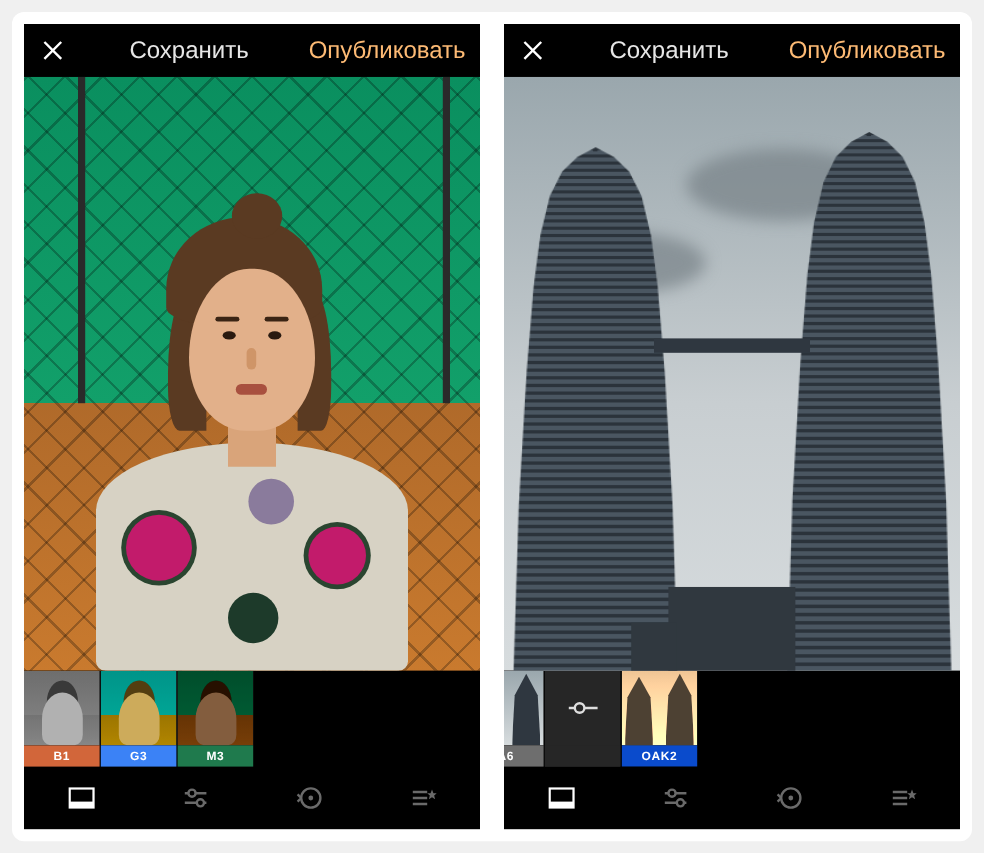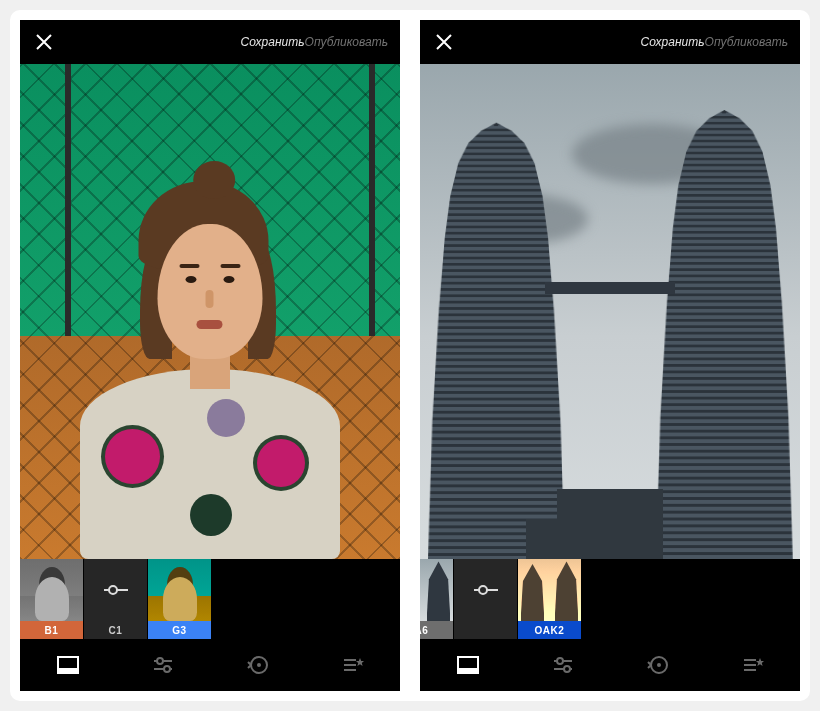--- a/index.html
+++ b/index.html
@@ -40,7 +40,7 @@
     display: flex; align-items: center; justify-content: center;
     cursor: pointer;
   }
-  .top-actions { display: flex; font-size: 12px; font-style: italic; }
+  .top-actions { display: flex; gap: 18px; font-size: 20px; }
   .top-save { color: #e6e6e6; cursor: pointer; }
   .top-publish { color: #737373; cursor: pointer; }
 

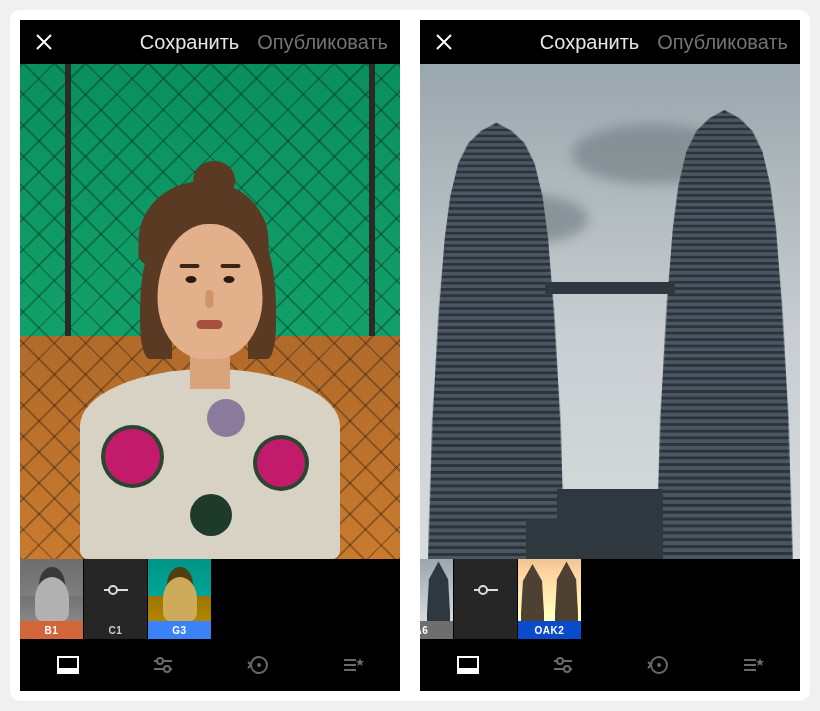--- a/index.html
+++ b/index.html
@@ -42,7 +42,7 @@
   }
   .top-actions { display: flex; gap: 18px; font-size: 20px; }
   .top-save { color: #e6e6e6; cursor: pointer; }
-  .top-publish { color: #737373; cursor: pointer; }
+  .top-publish { color: #fdba74; cursor: pointer; margin-left: 32px; }
 
   .preview {
     flex: 1;

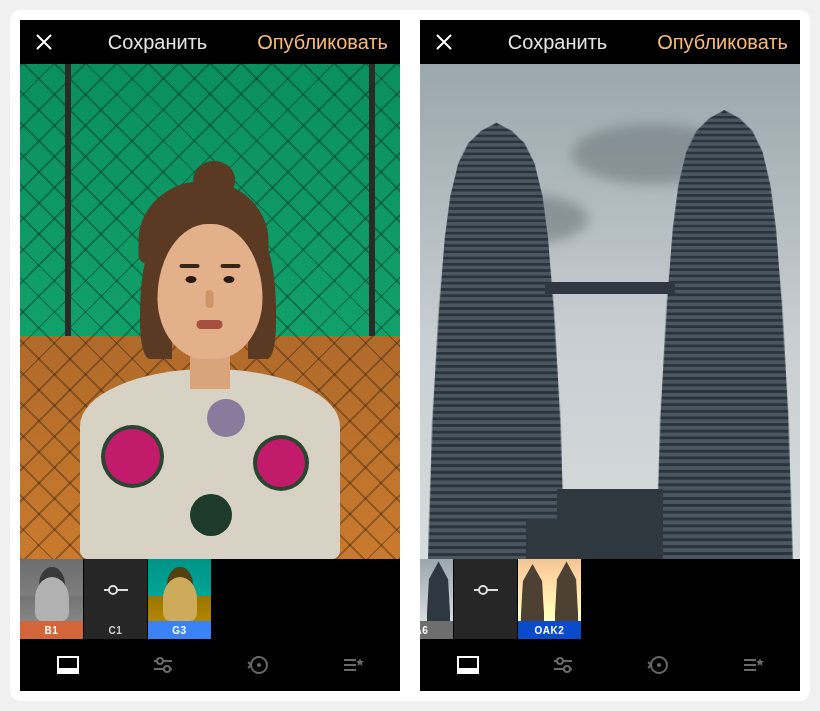--- a/index.html
+++ b/index.html
@@ -314,15 +314,6 @@
           </div>
         <div class="thumb-label lg-orange">B1</div>
       </div>
-      <div class="thumb-tool">
-        <div class="tool-icon">
-          <svg width="26" height="10" viewBox="0 0 26 10">
-              <line x1="1" y1="5" x2="25" y2="5" stroke="#ddd" stroke-width="2"></line>
-              <circle cx="10" cy="5" r="4" fill="#262626" stroke="#ddd" stroke-width="2"></circle>
-            </svg>
-        </div>
-        <div class="thumb-label">C1</div>
-      </div>
       <div class="thumb thumb-green">
         <div class="thumb-img">
             <div class="thumb-scene-portrait"></div>

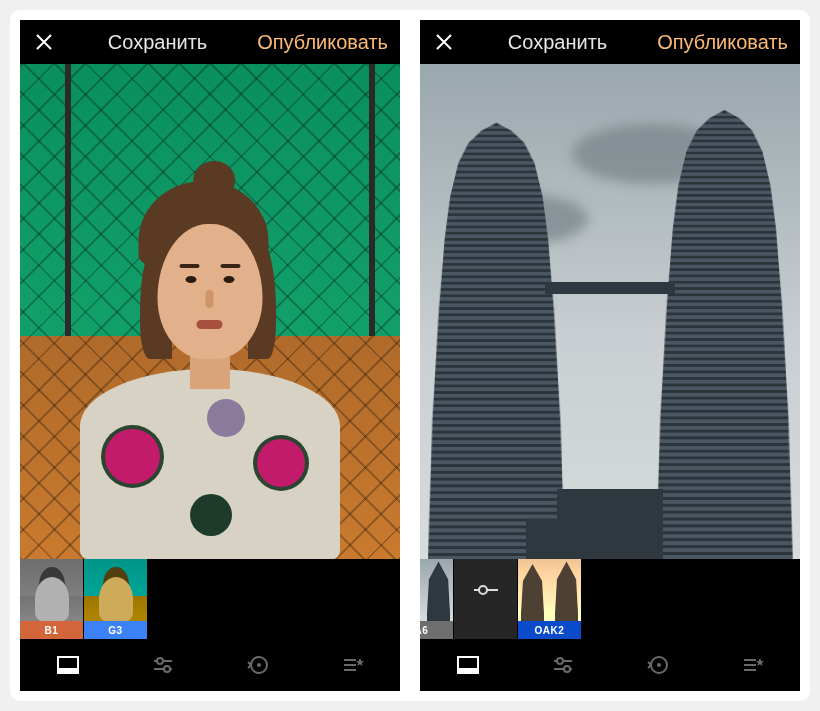--- a/index.html
+++ b/index.html
@@ -320,6 +320,12 @@
           </div>
         <div class="thumb-label lg-green">G3</div>
       </div>
+      <div class="thumb thumb-dark">
+        <div class="thumb-img">
+            <div class="thumb-scene-portrait"></div>
+          </div>
+        <div class="thumb-label lg-darkgreen">M3</div>
+      </div>
     </div>
 
     <div class="bottombar">

